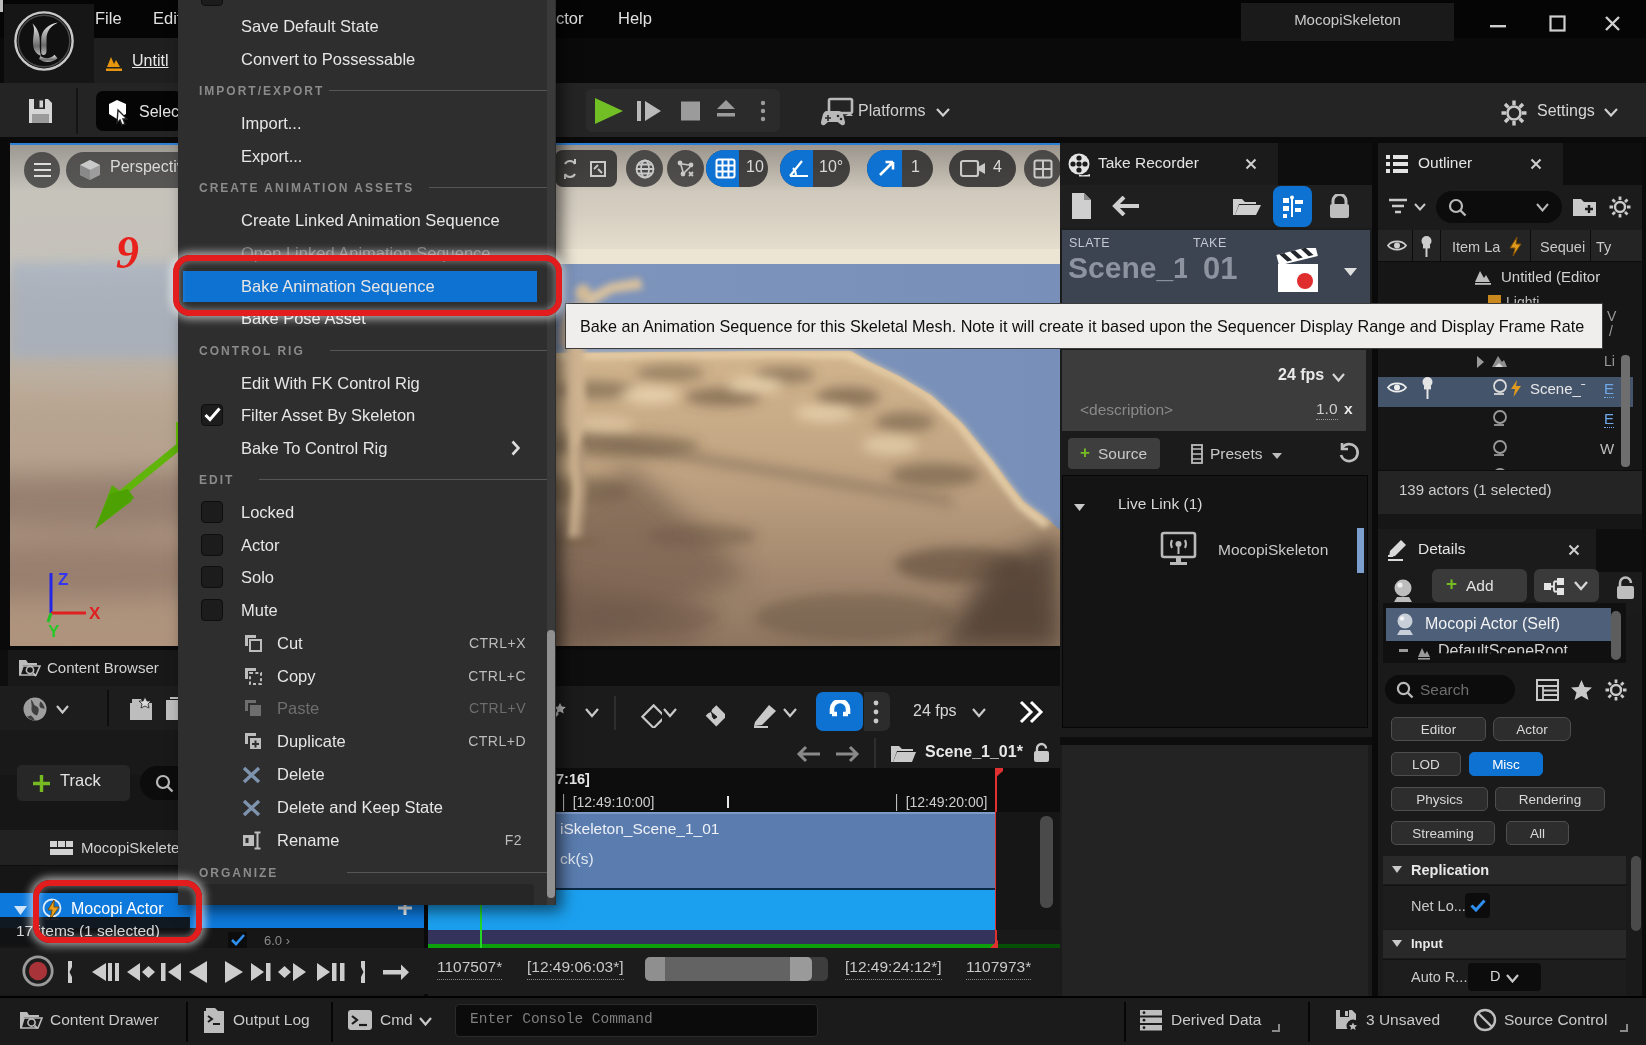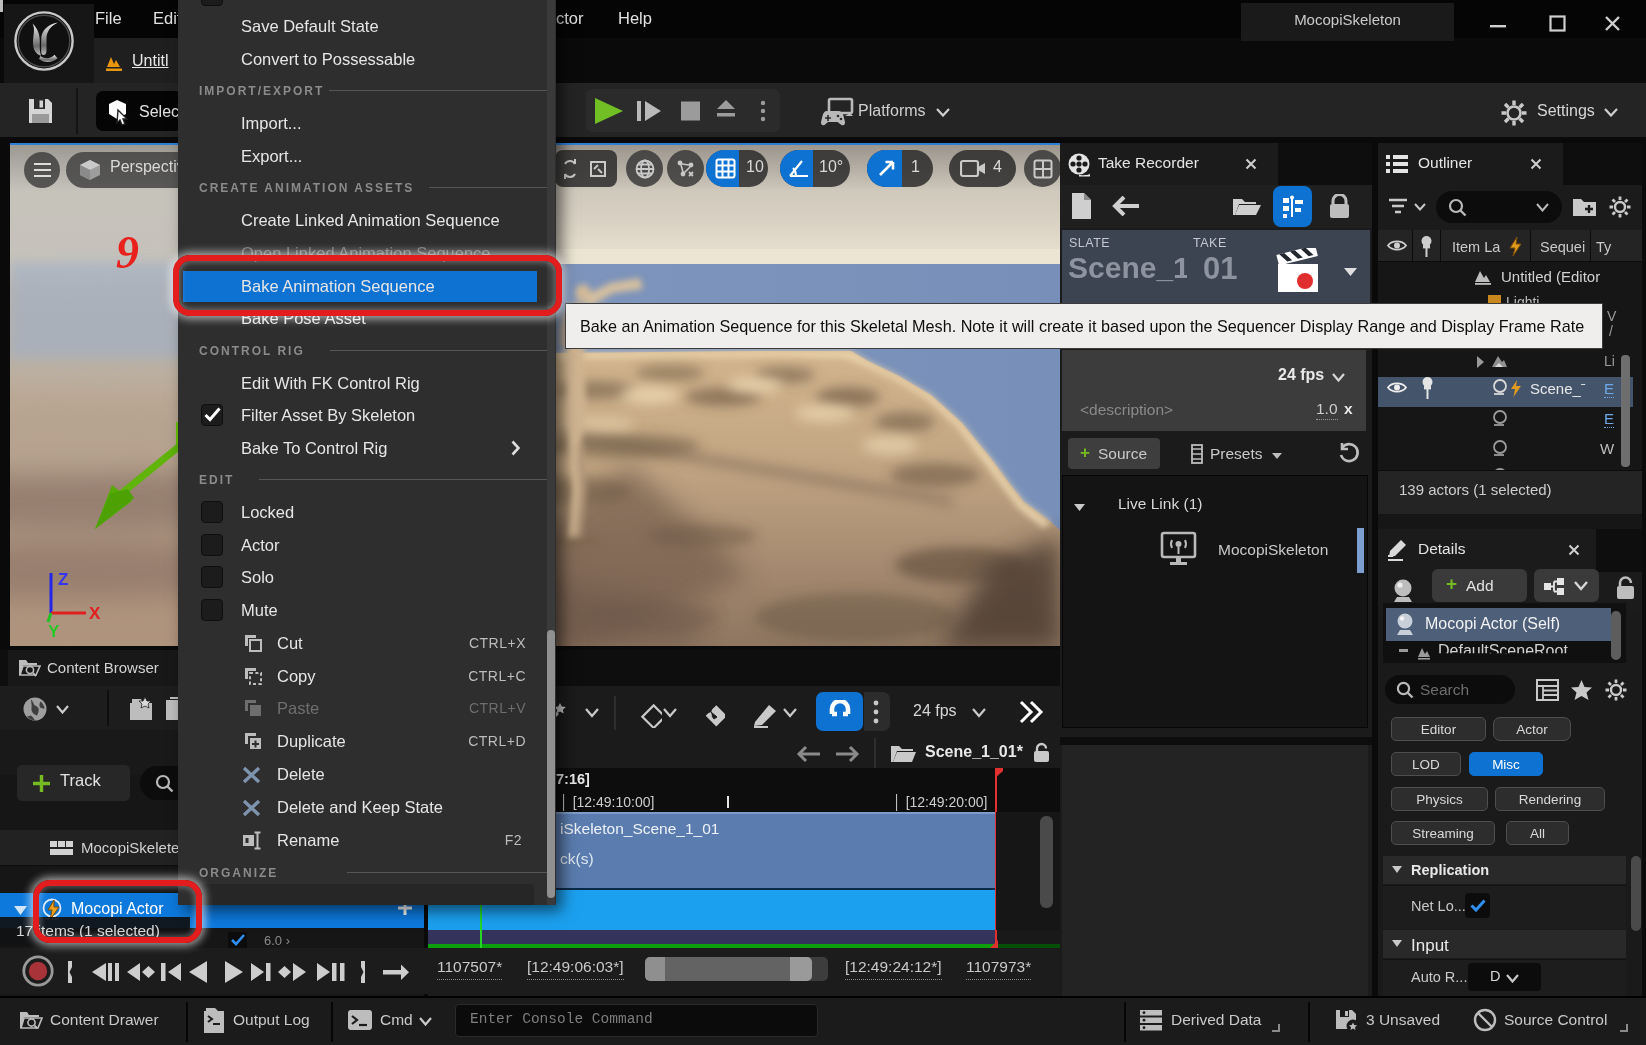--- a/index.html
+++ b/index.html
@@ -646,7 +646,7 @@
   <svg class="abs" style="left:13px;top:410px;" width="12" height="9" viewBox="0 0 12 9">
         <path d="M1 1 L6 8 L11 1 Z" fill="#c9c9c9"></path>
       </svg>
-  <div class="abs" style="left:33px;top:407px;font-size:17px;font-weight:normal;color:#e8e8e8;">Input</div>
+  <div class="abs" style="left:33px;top:407px;font-size:13px;font-weight:bold;color:#e8e8e8;">Input</div>
   <div class="abs" style="left:5px;top:430px;width:243px;height:37px;background:#1d1d1d;border-top:1px solid #121212;"></div>
   <div class="abs" style="left:33px;top:440px;font-size:14.5px;color:#c9c9c9;">Auto R...</div>
   <div class="abs" style="left:90px;top:434px;width:73px;height:28px;background:#0c0c0c;border-radius:4px;"></div>

